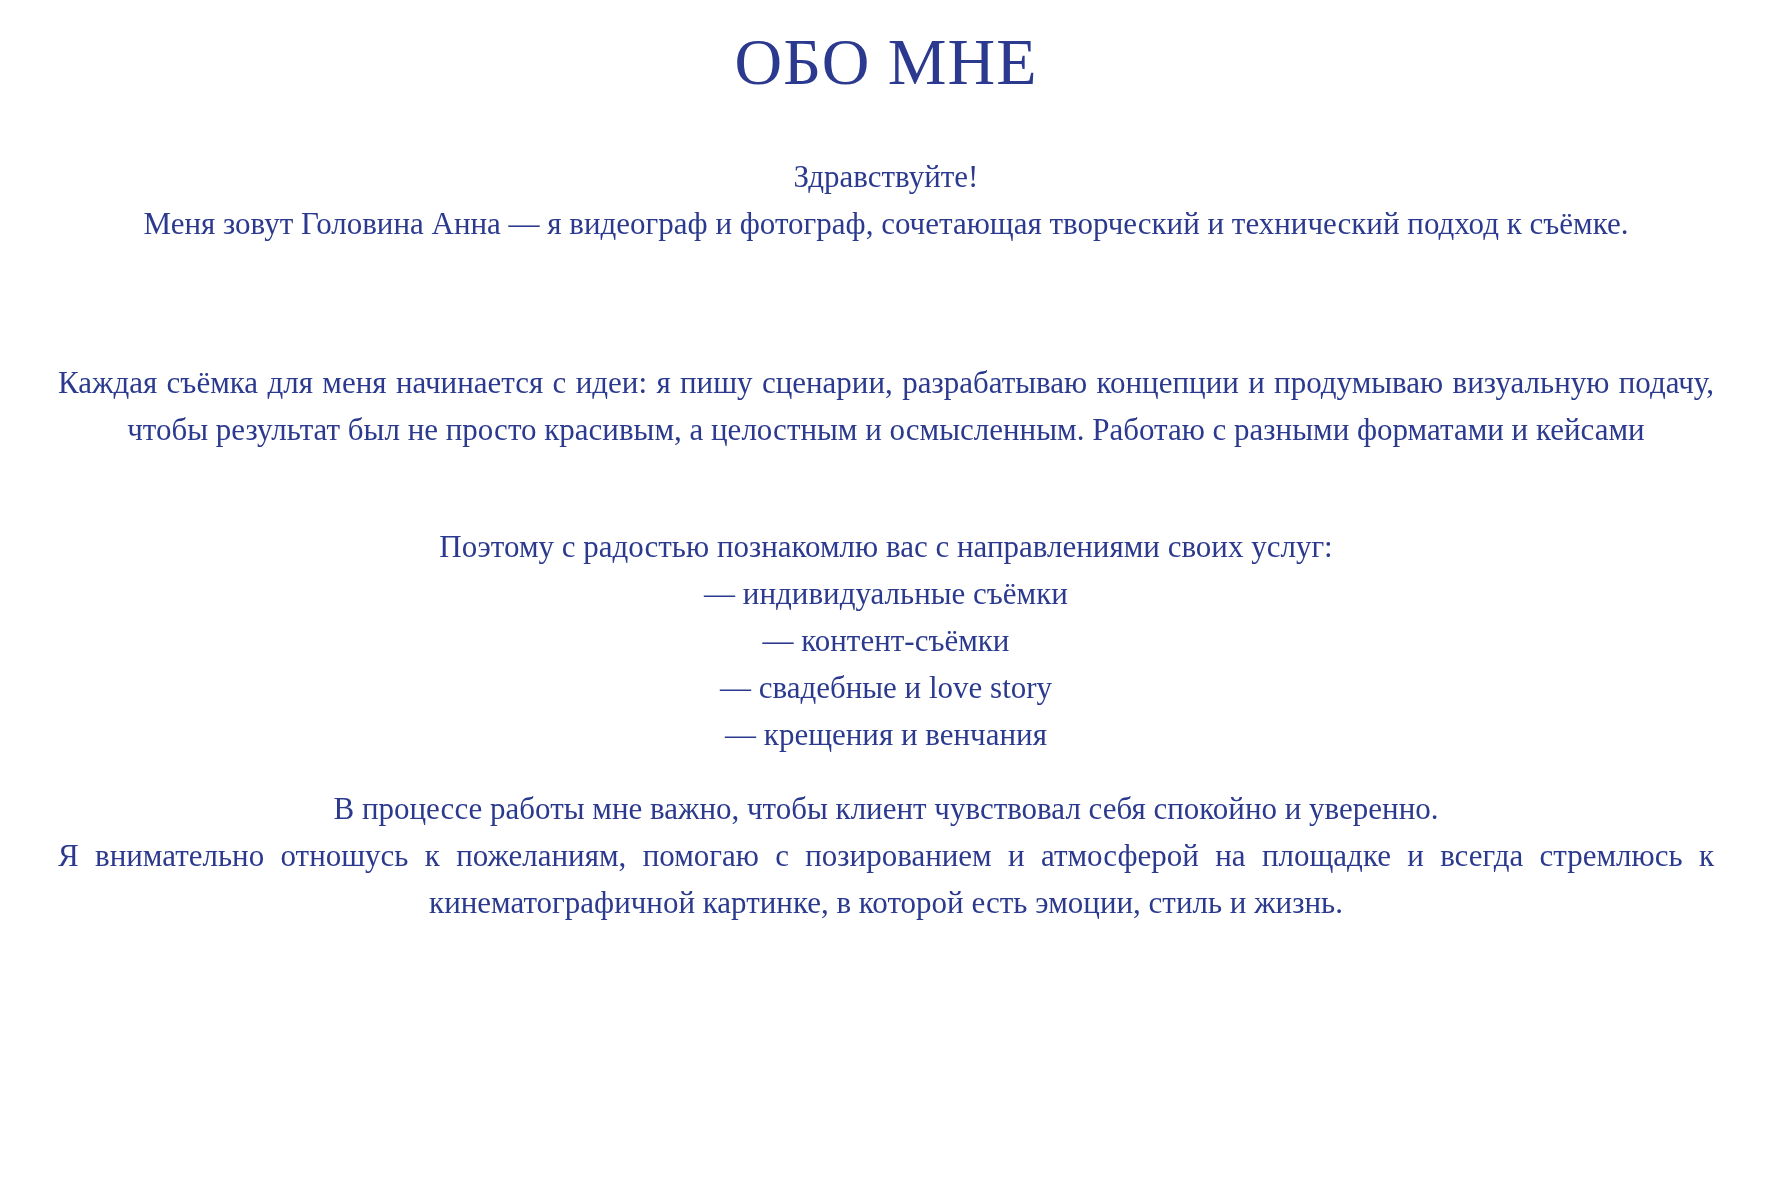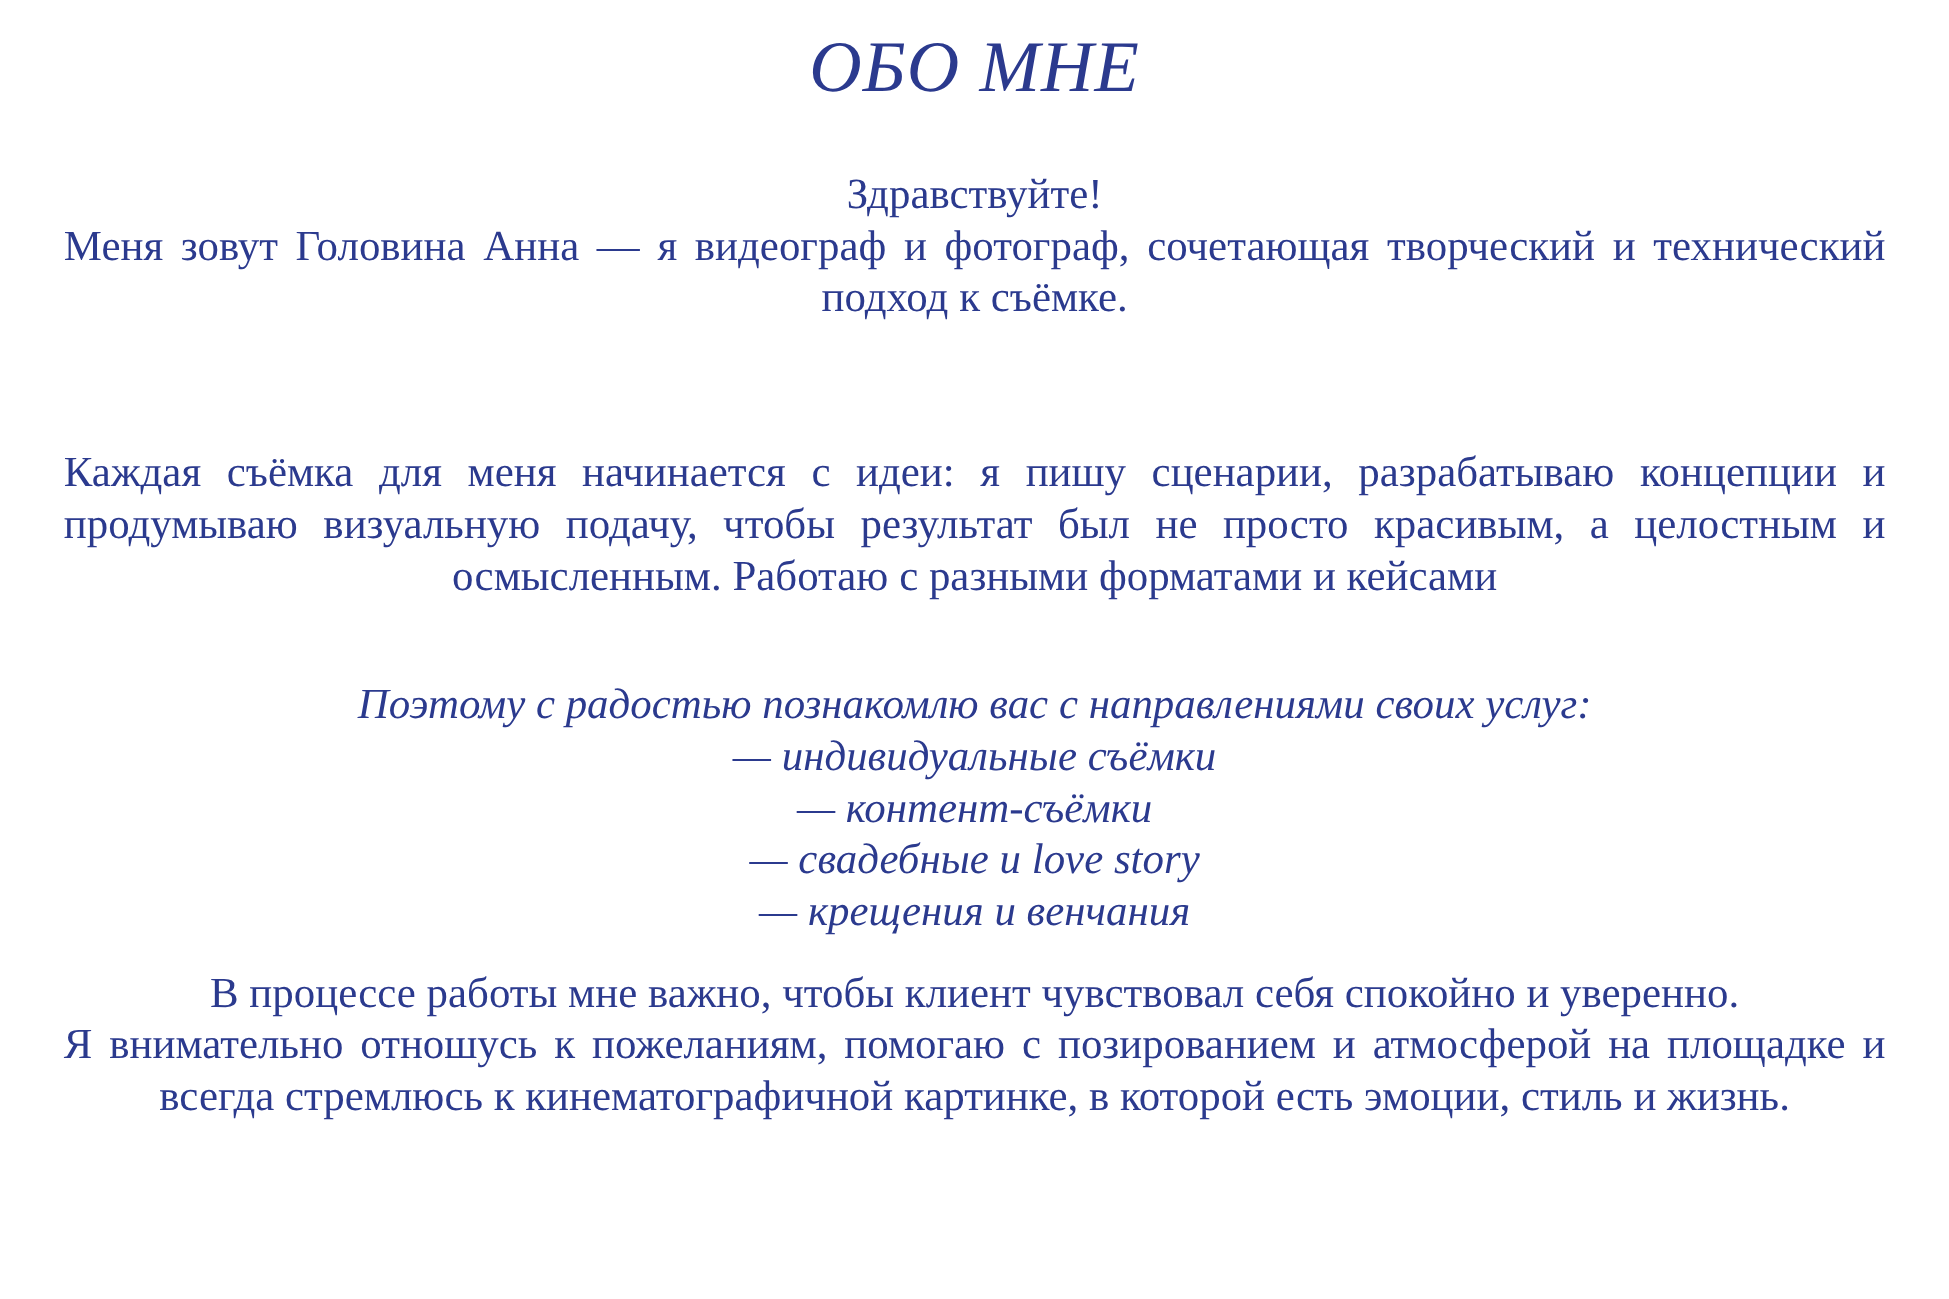--- a/index.html
+++ b/index.html
@@ -28,7 +28,6 @@
     line-height: 1.2;
     letter-spacing: 1px;
     margin: 8px 0 52px 0;
-    font-style: italic;
   }
   .body-text {
     font-size: 39px;

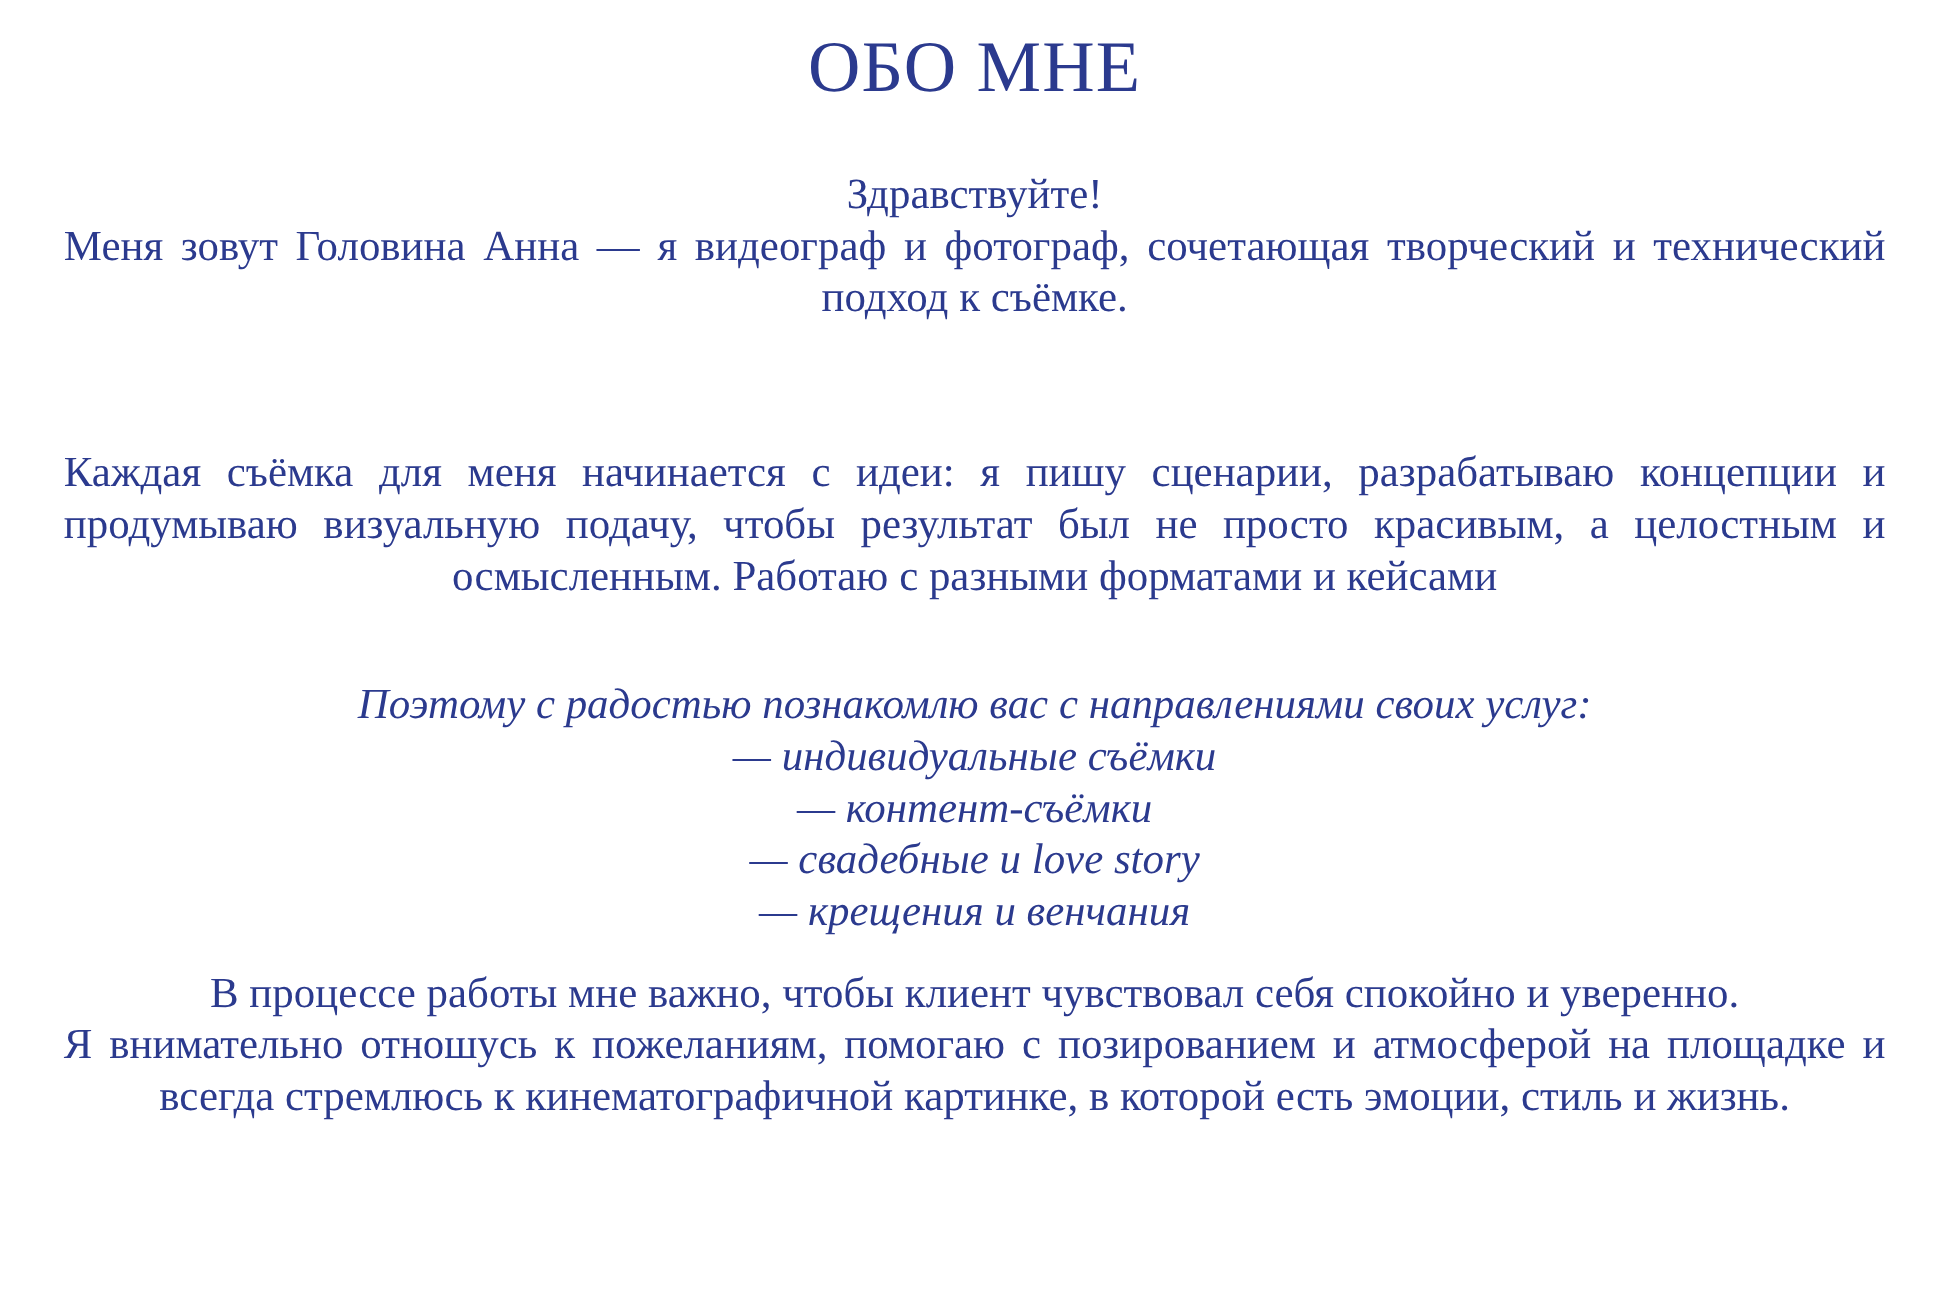--- a/index.html
+++ b/index.html
@@ -30,7 +30,7 @@
     margin: 8px 0 52px 0;
   }
   .body-text {
-    font-size: 39px;
+    font-size: 31px;
     line-height: 47px;
   }
   

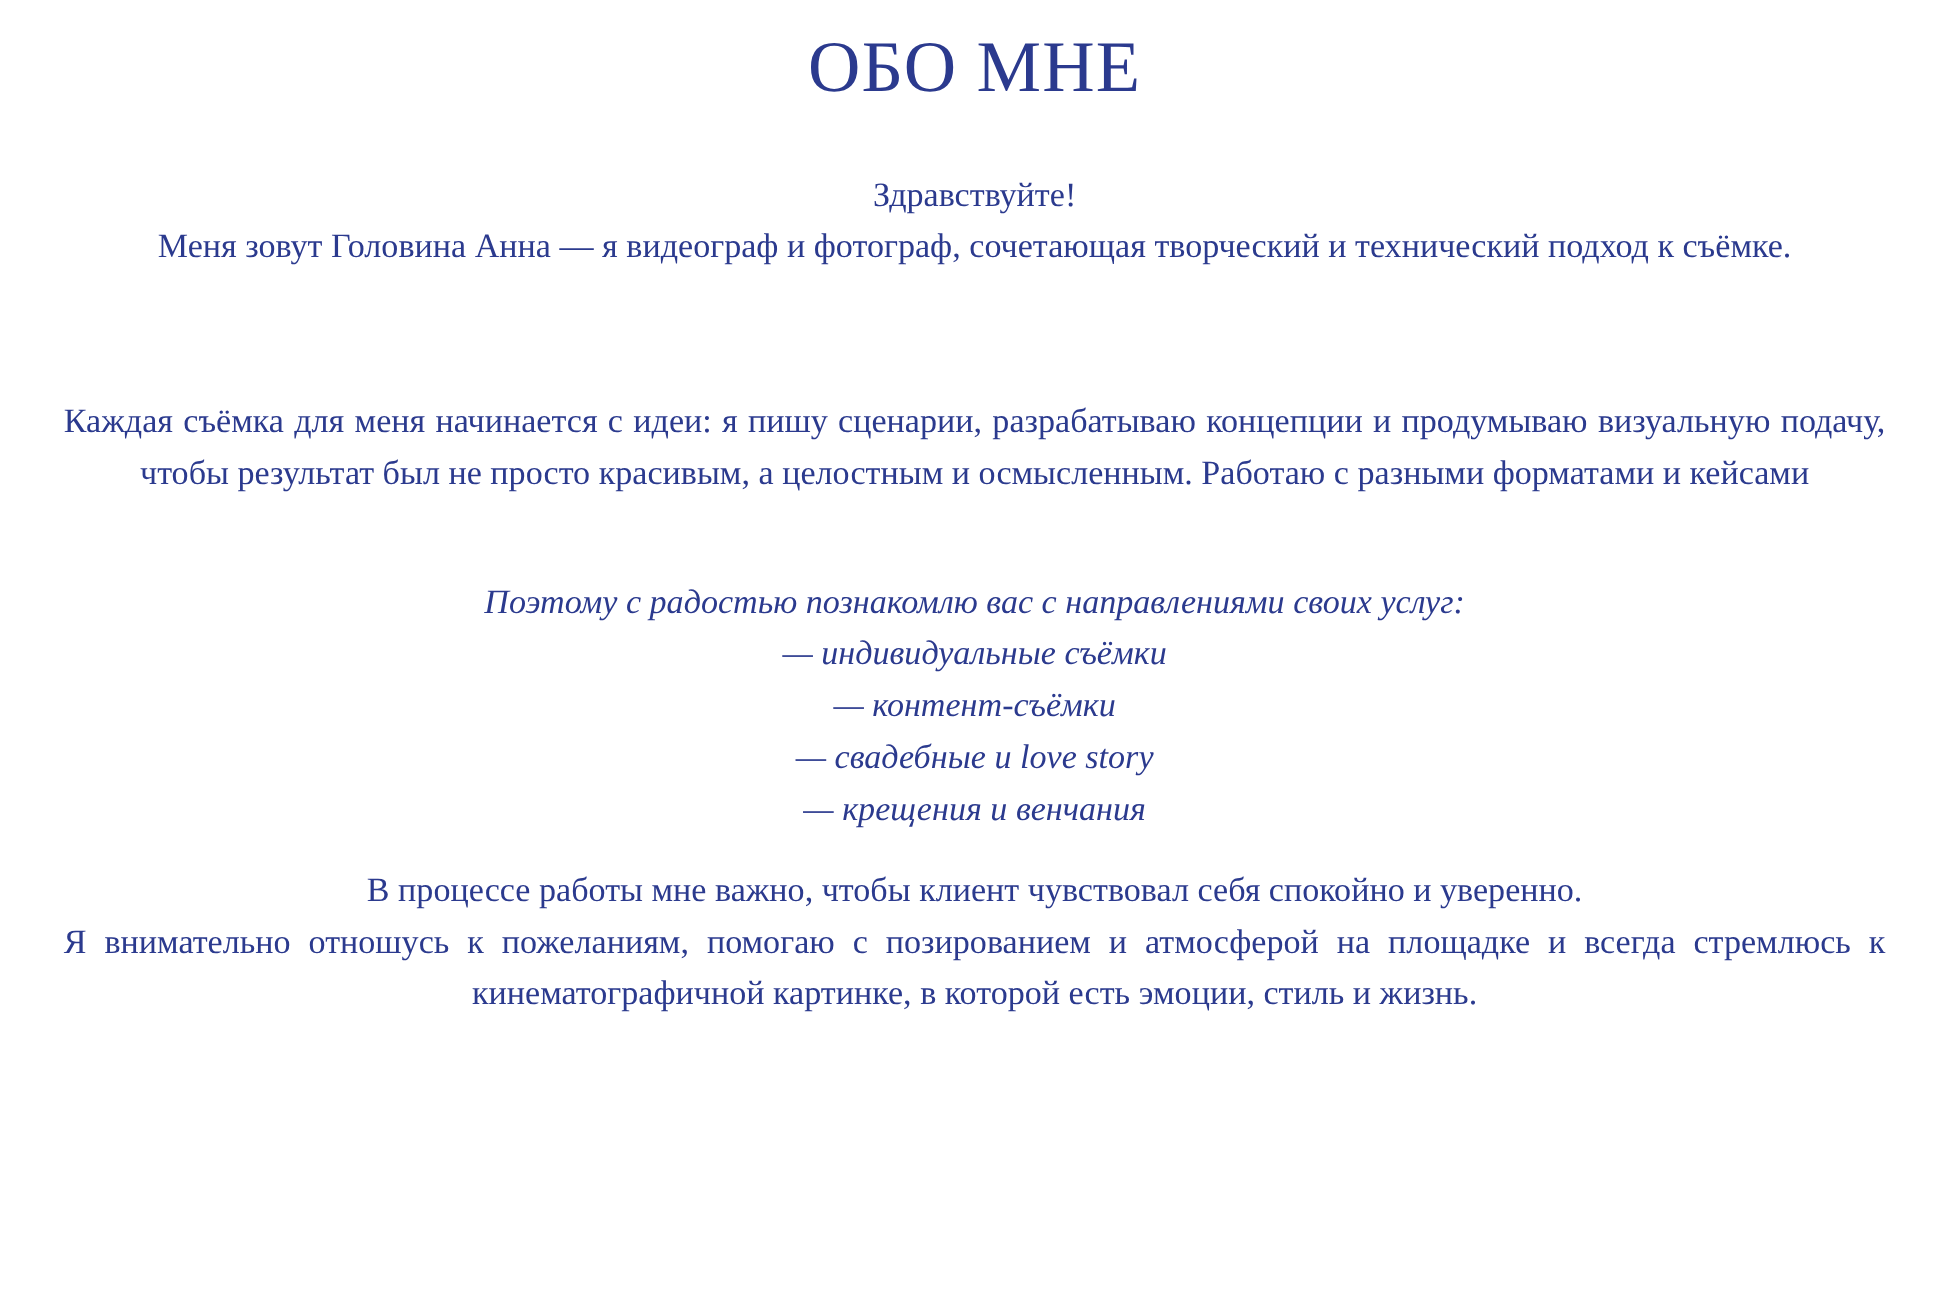--- a/index.html
+++ b/index.html
@@ -43,7 +43,7 @@
   }
   .intro-block { margin-top: 0; }
   .approach-block { margin-top: 112px; }
-  .services-block { margin-top: 70px; font-style: italic; }
+  .services-block { margin-top: 70px; }
   .process-block { margin-top: 27px; }
   .service-item { text-align: center; }
 </style>

